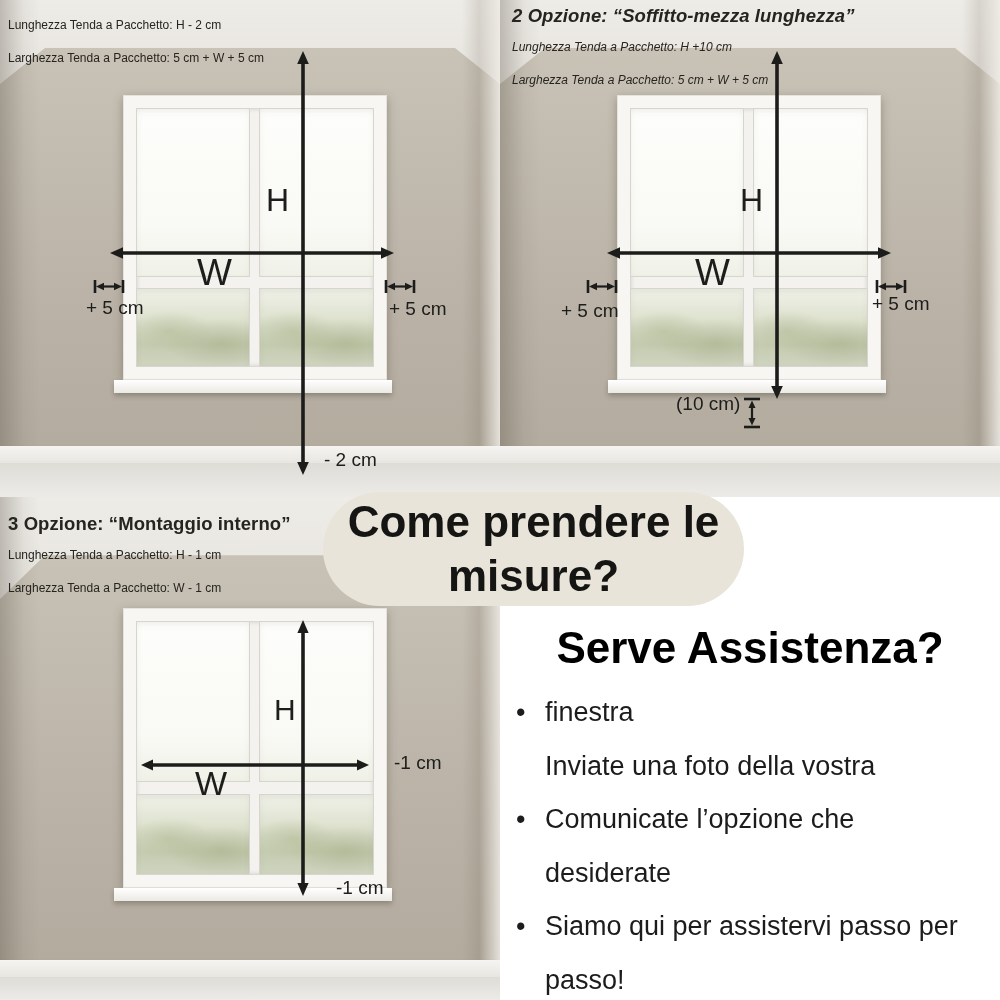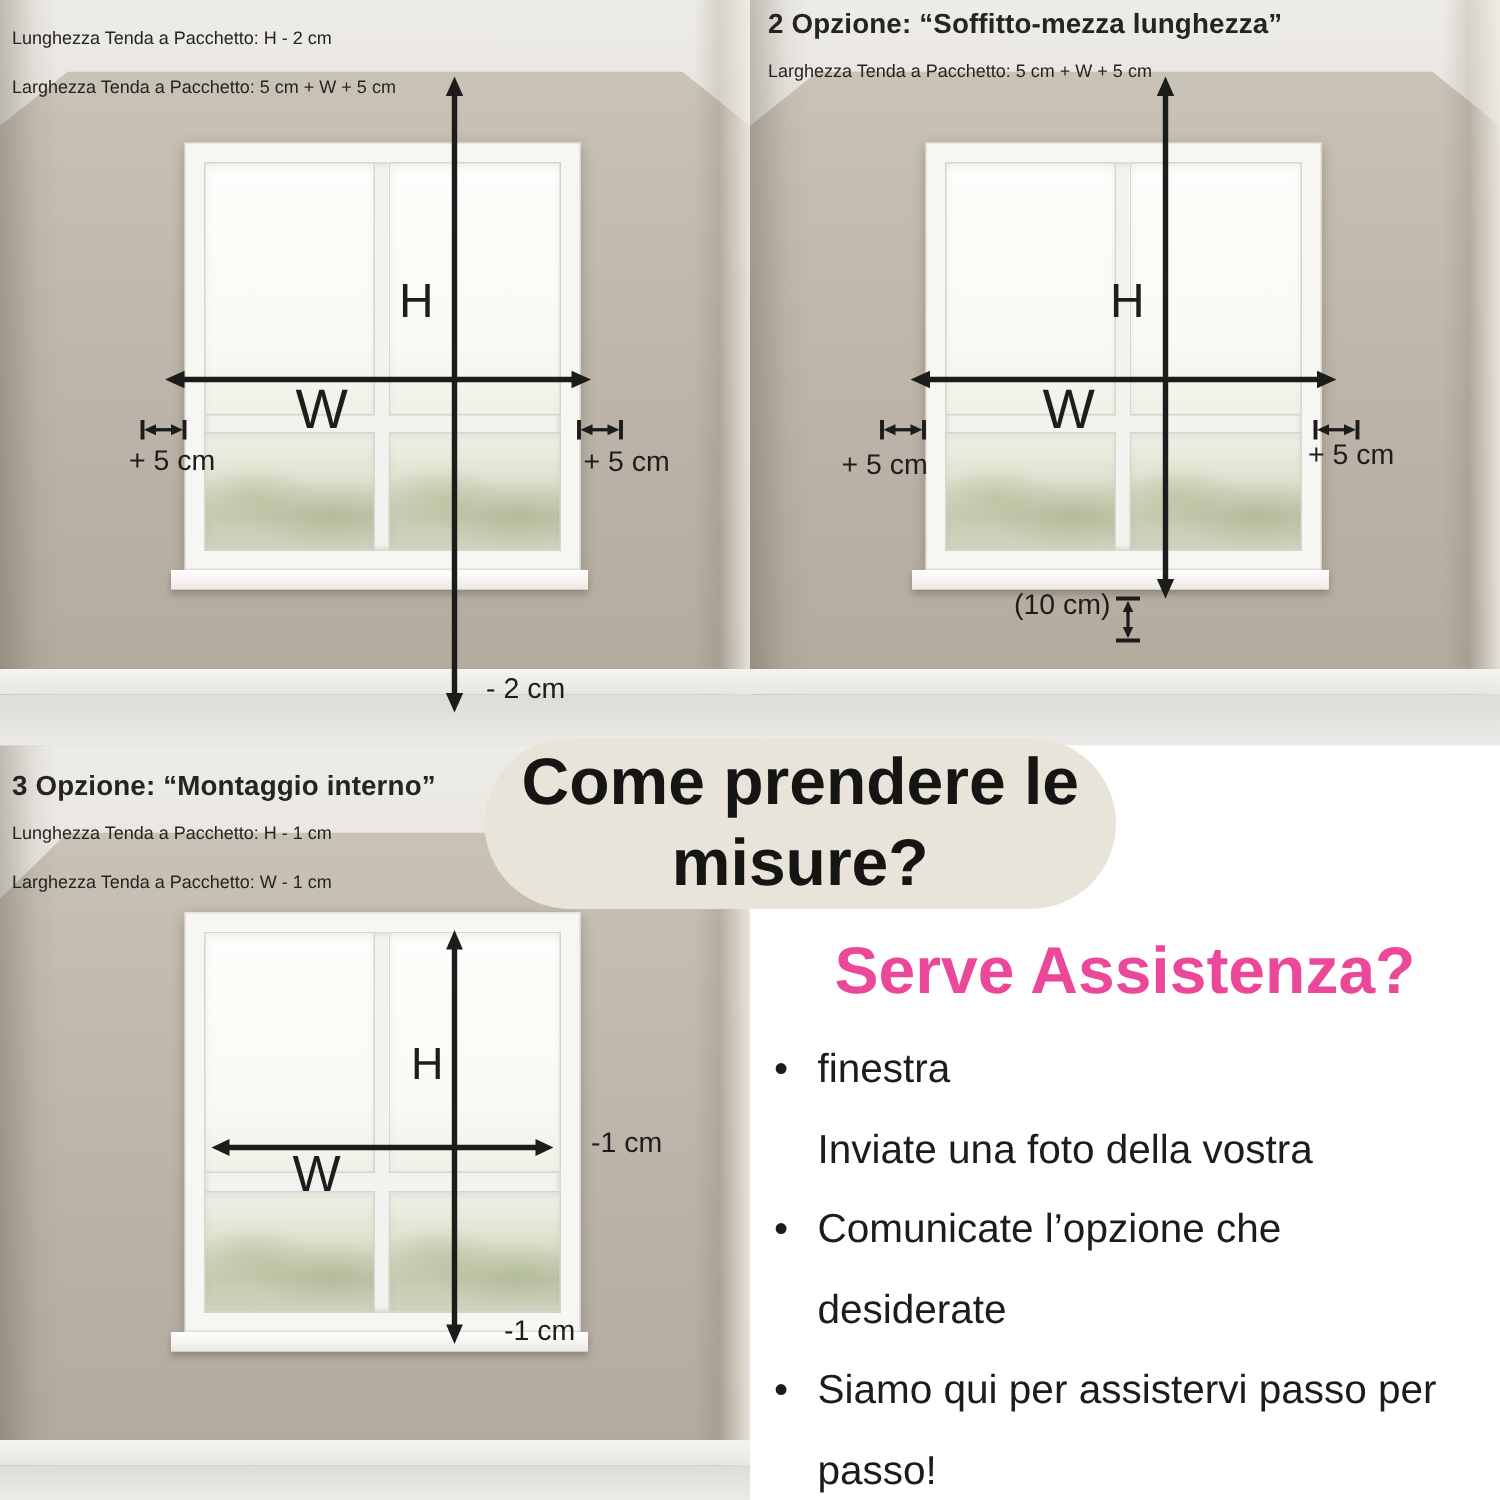--- a/index.html
+++ b/index.html
@@ -56,7 +56,7 @@
 
   
   .q-caption{position:absolute;left:8px;top:5px;z-index:3;color:#26241f;white-space:nowrap;}
-  #q2 .q-caption{left:12px;}
+  #q2 .q-caption{left:12px;font-style:italic;}
   #q3 .q-caption{top:16px;}
   .cap-title{font-size:18.5px;font-weight:700;letter-spacing:.1px;}
   .cap-line{font-size:12px;line-height:25px;margin-top:8px;}

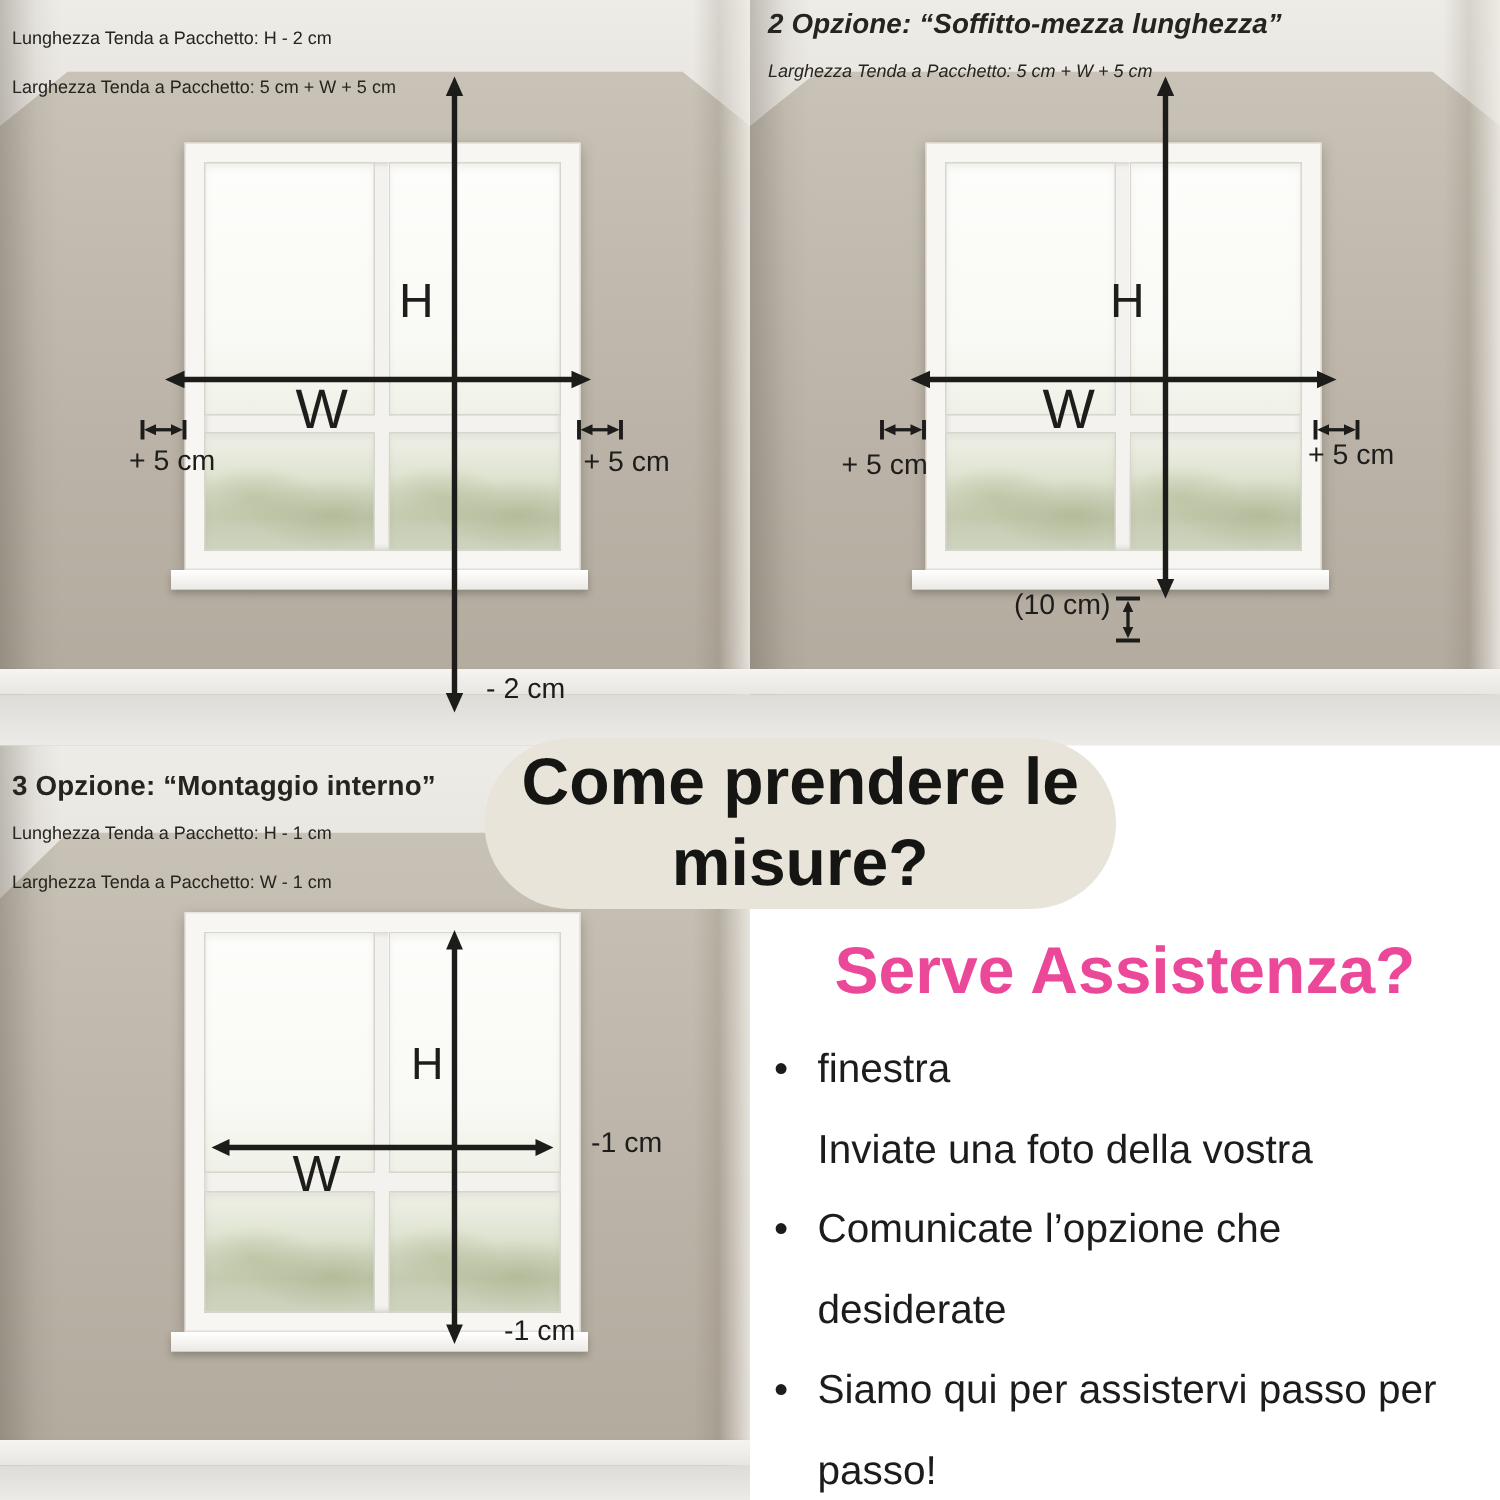--- a/index.html
+++ b/index.html
@@ -174,6 +174,7 @@
     </div>
     <div class="q-caption">
       <div class="cap-title">2 Opzione: “Soffitto-mezza lunghezza”</div>
+      <div class="cap-line">Lunghezza Tenda a Pacchetto: H +10 cm</div>
       <div class="cap-line">Larghezza Tenda a Pacchetto: 5 cm + W + 5 cm</div>
     </div>
     <svg class="overlay" viewBox="0 0 500 497">

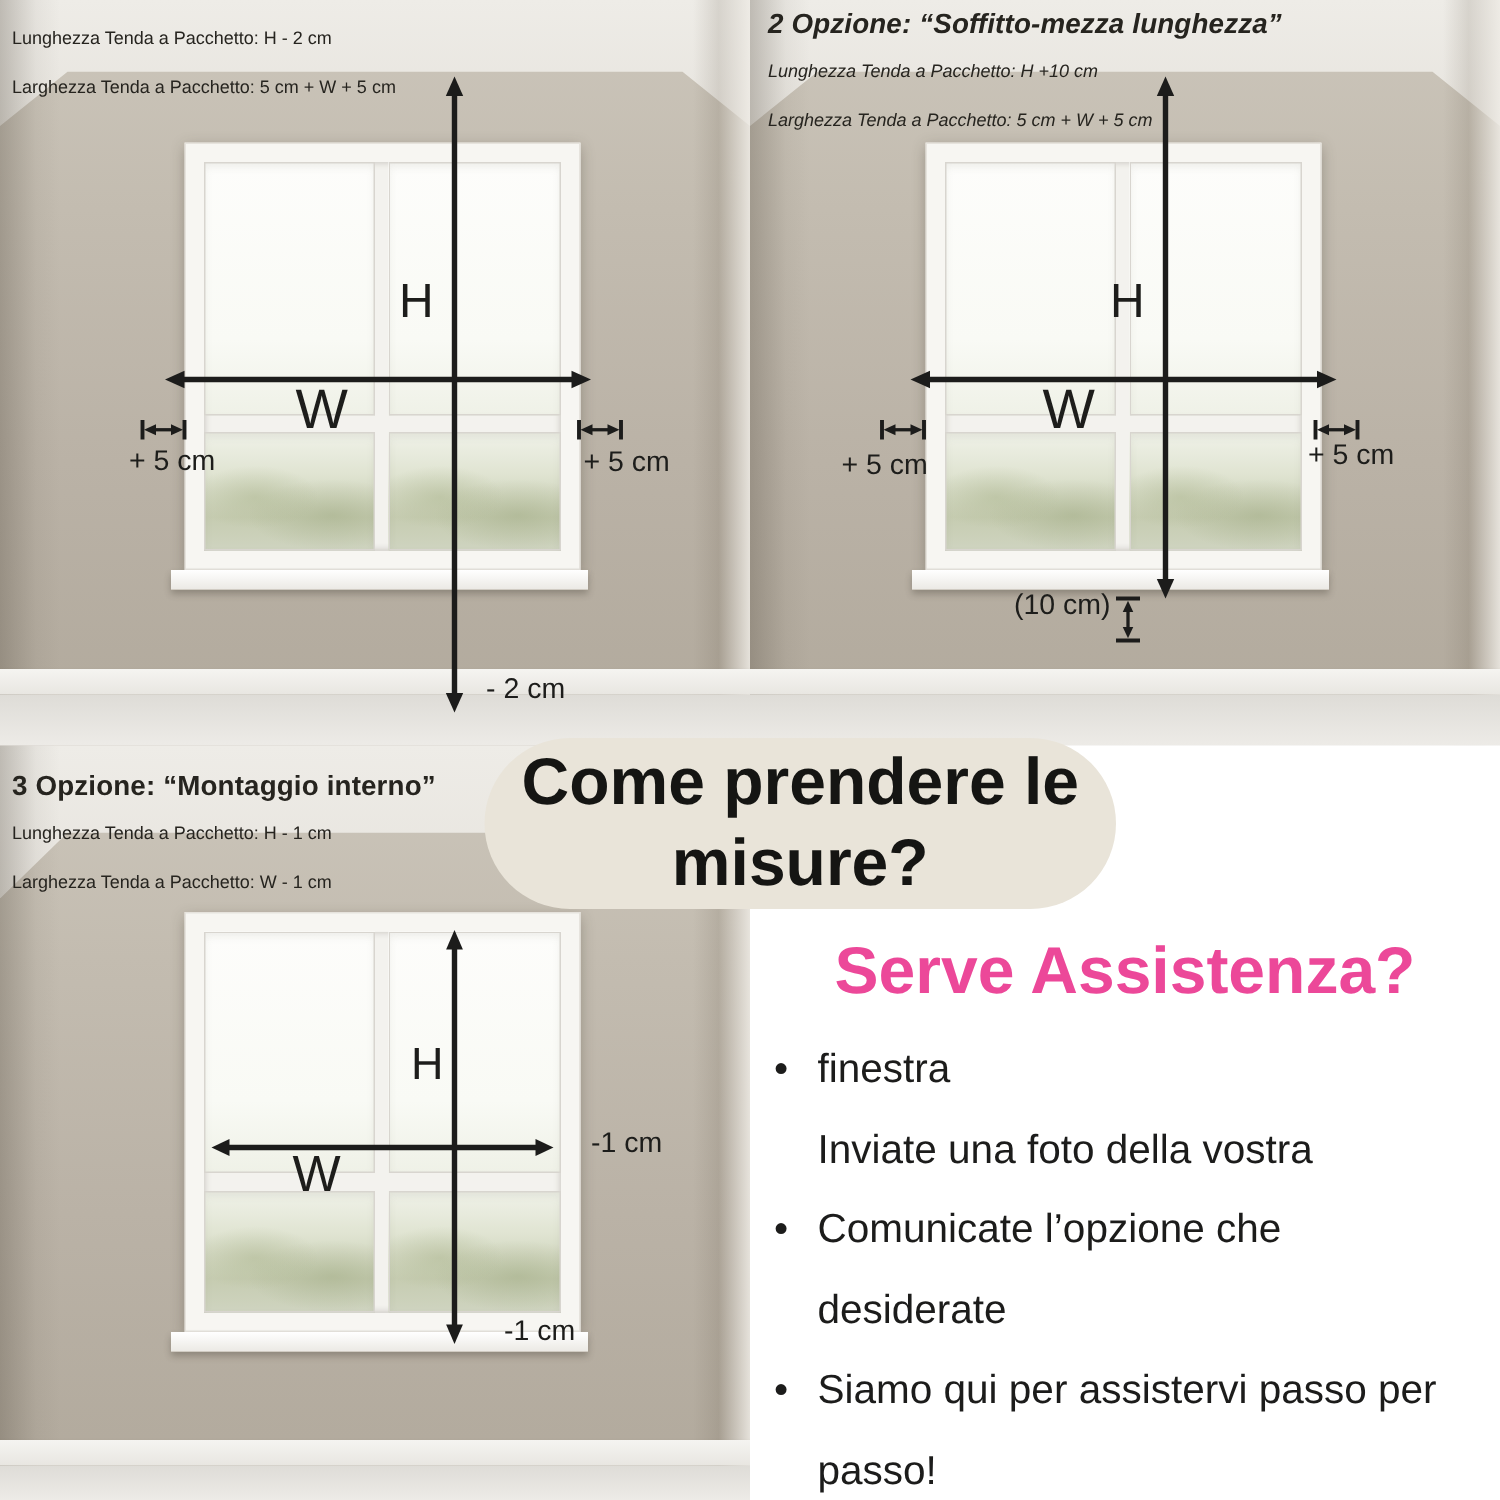--- a/index.html
+++ b/index.html
@@ -88,7 +88,7 @@
 
   
   .assist-heading{position:absolute;left:0;right:0;top:126px;text-align:center;
-       font-size:44px;font-weight:700;color:#ec4899;}
+       font-size:44px;font-weight:700;color:#000000;}
   .bullets{position:absolute;left:16px;top:189px;width:470px;}
   .bullet{position:relative;padding-left:29px;font-size:27px;line-height:53.5px;color:#1c1c1b;}
   .bullet .dot{position:absolute;left:0;top:0;font-size:27px;}

